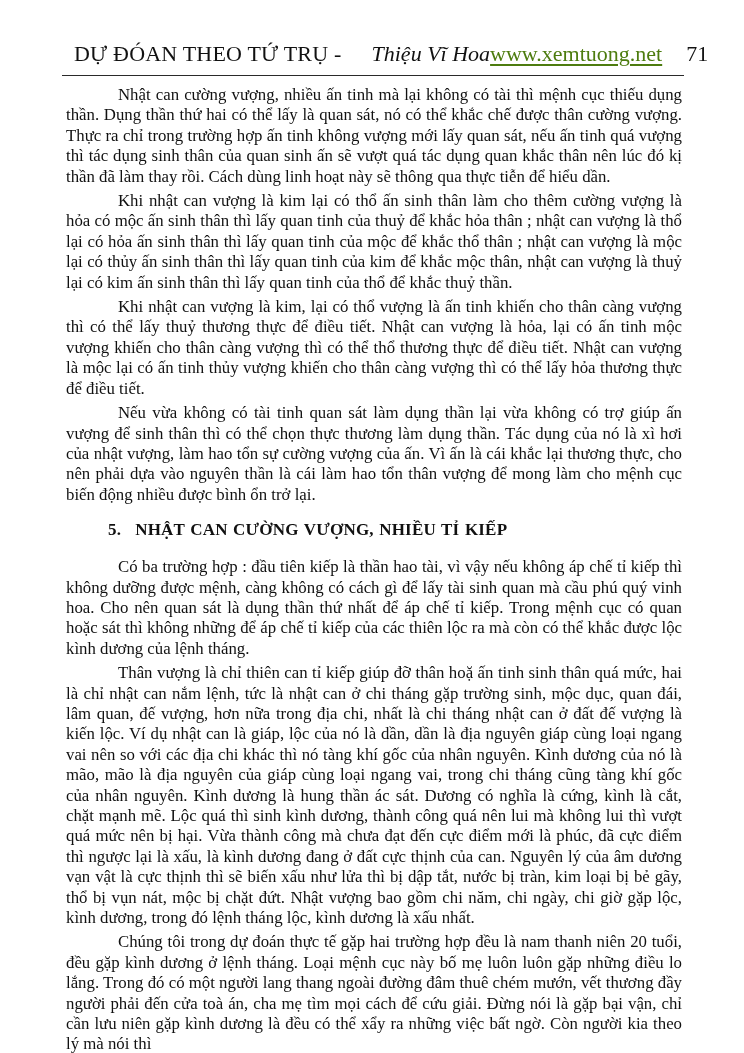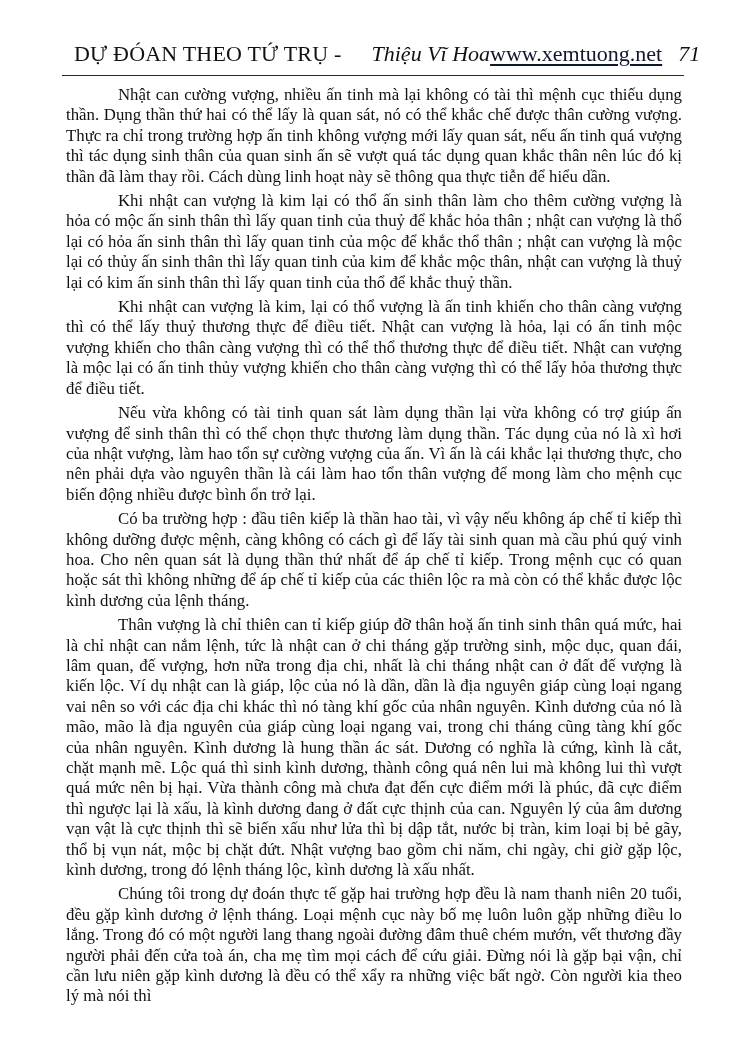--- a/index.html
+++ b/index.html
@@ -36,7 +36,7 @@
     margin-left: auto;
     text-decoration: underline;
     text-underline-offset: 3px;
-    color: #0f172a;
+    color: #4d7c0f;
   }
   .page-number {
     margin-left: 16px;

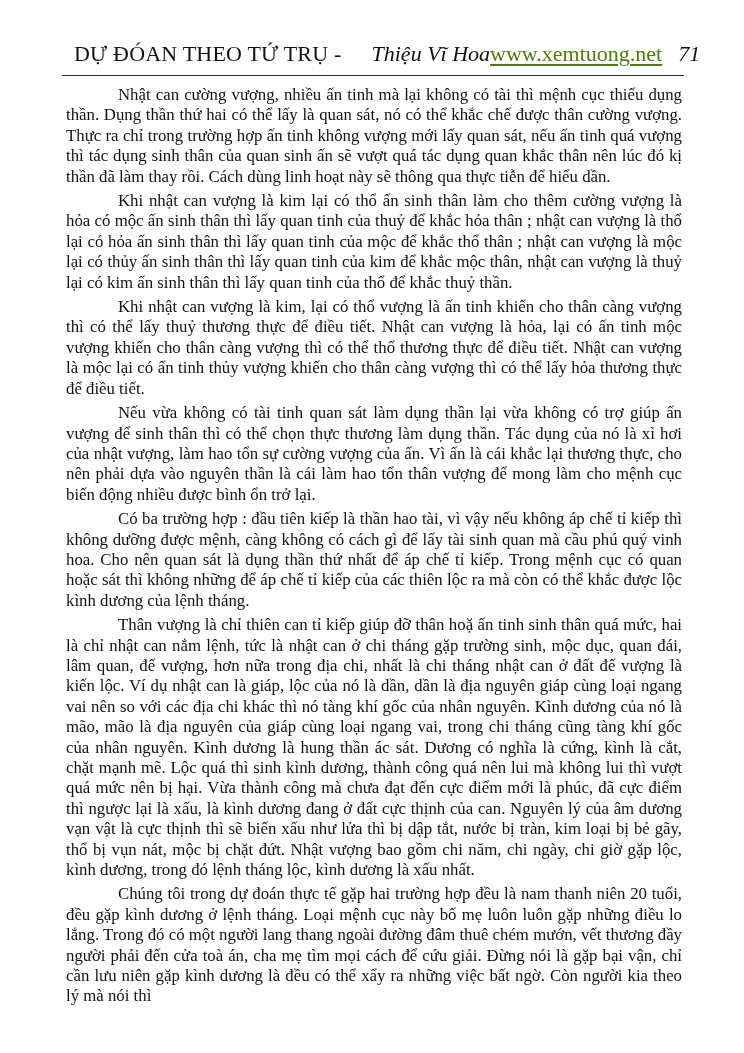--- a/index.html
+++ b/index.html
@@ -39,8 +39,7 @@
     color: #4d7c0f;
   }
   .page-number {
-    margin-left: 16px;
-    font-style: italic;
+    margin-left: 24px;
   }
   .header-rule {
     border: none;

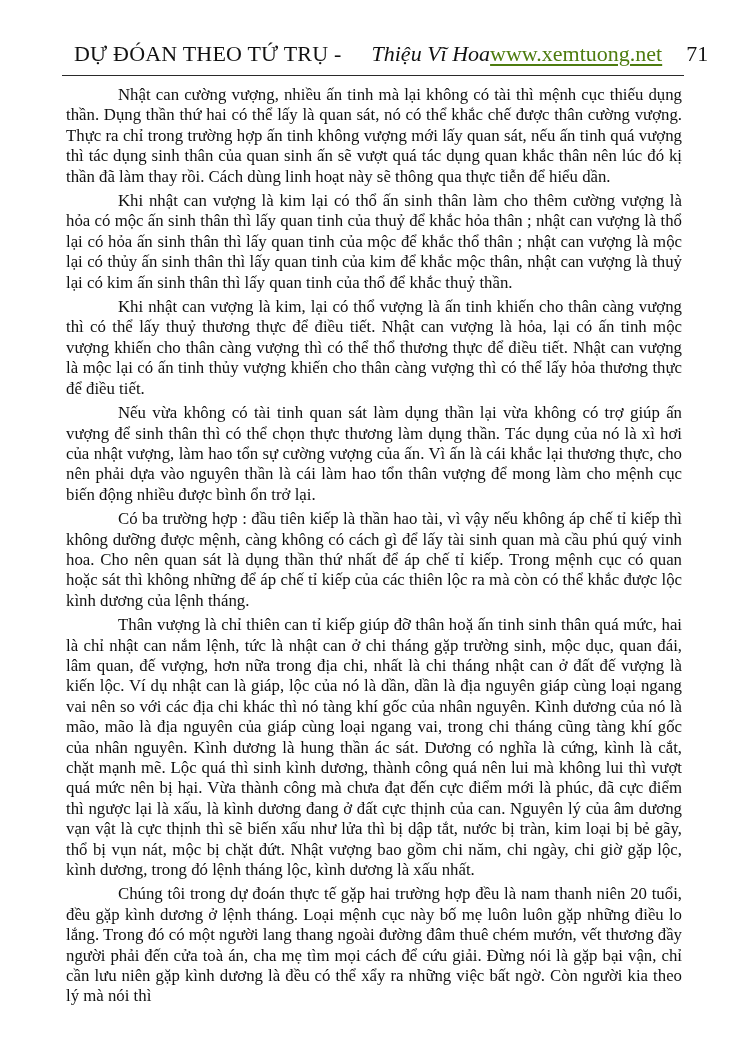--- a/index.html
+++ b/index.html
@@ -92,6 +92,9 @@
     <p>Khi nhật can vượng là kim, lại có thổ vượng là ấn tinh khiến cho thân càng vượng thì có thể lấy thuỷ thương thực để điều tiết. Nhật can vượng là hỏa, lại có ấn tinh mộc vượng khiến cho thân càng vượng thì có thể thổ thương thực để điều tiết. Nhật can vượng là mộc lại có ấn tinh thủy vượng khiến cho thân càng vượng thì có thể lấy hỏa thương thực để điều tiết.</p>
     <p>Nếu vừa không có tài tinh quan sát làm dụng thần lại vừa không có trợ giúp ấn vượng để sinh thân thì có thể chọn thực thương làm dụng thần. Tác dụng của nó là xì hơi của nhật vượng, làm hao tổn sự cường vượng của ấn. Vì ấn là cái khắc lại thương thực, cho nên phải dựa vào nguyên thần là cái làm hao tổn thân vượng để mong làm cho mệnh cục biến động nhiều được bình ổn trở lại.</p>
 
+    <h2 class="section-heading">
+      <span class="section-number">5.</span><span class="section-title">NHẬT CAN CƯỜNG VƯỢNG, NHIỀU TỈ  KIẾP</span>
+    </h2>
 
     <p>Có ba trường hợp : đầu tiên kiếp là thần hao tài, vì vậy nếu không áp chế tỉ kiếp thì không dưỡng được mệnh, càng không có cách gì để lấy tài sinh quan mà cầu phú quý vinh hoa. Cho nên quan sát là dụng thần thứ nhất để áp chế tỉ kiếp. Trong mệnh cục có quan hoặc sát thì không những để áp chế tỉ kiếp của các thiên lộc ra mà còn có thể khắc được lộc kình dương của lệnh tháng.</p>
     <p>Thân vượng là chỉ thiên can tỉ kiếp giúp đỡ thân hoặ ấn tinh sinh thân quá mức, hai là chỉ nhật can nắm lệnh, tức là nhật can ở chi tháng gặp trường sinh, mộc dục, quan đái, lâm quan, đế vượng, hơn nữa trong địa chi, nhất là chi tháng nhật can ở đất đế vượng là kiến lộc. Ví dụ nhật can là giáp, lộc của nó là dần, dần là địa nguyên giáp cùng loại ngang vai nên so với các địa chi khác thì nó tàng khí gốc của nhân nguyên. Kình dương của nó là mão, mão là địa nguyên của giáp cùng loại ngang vai, trong chi tháng cũng tàng khí gốc của nhân nguyên. Kình dương là hung thần ác sát. Dương có nghĩa là cứng, kình là cắt, chặt mạnh mẽ. Lộc quá thì sinh kình dương, thành công quá nên lui mà không lui thì vượt quá mức nên bị hại. Vừa thành công mà chưa đạt đến cực điểm mới là phúc, đã cực điểm thì ngược lại là xấu, là kình dương đang ở đất cực thịnh của can. Nguyên lý của âm dương vạn vật là cực thịnh thì sẽ biến xấu như lửa thì bị dập tắt, nước bị tràn, kim loại bị bẻ gãy, thổ bị vụn nát, mộc bị chặt  đứt. Nhật vượng bao gồm chi năm, chi ngày, chi giờ gặp lộc, kình dương, trong đó lệnh tháng lộc, kình dương là xấu nhất.</p>

